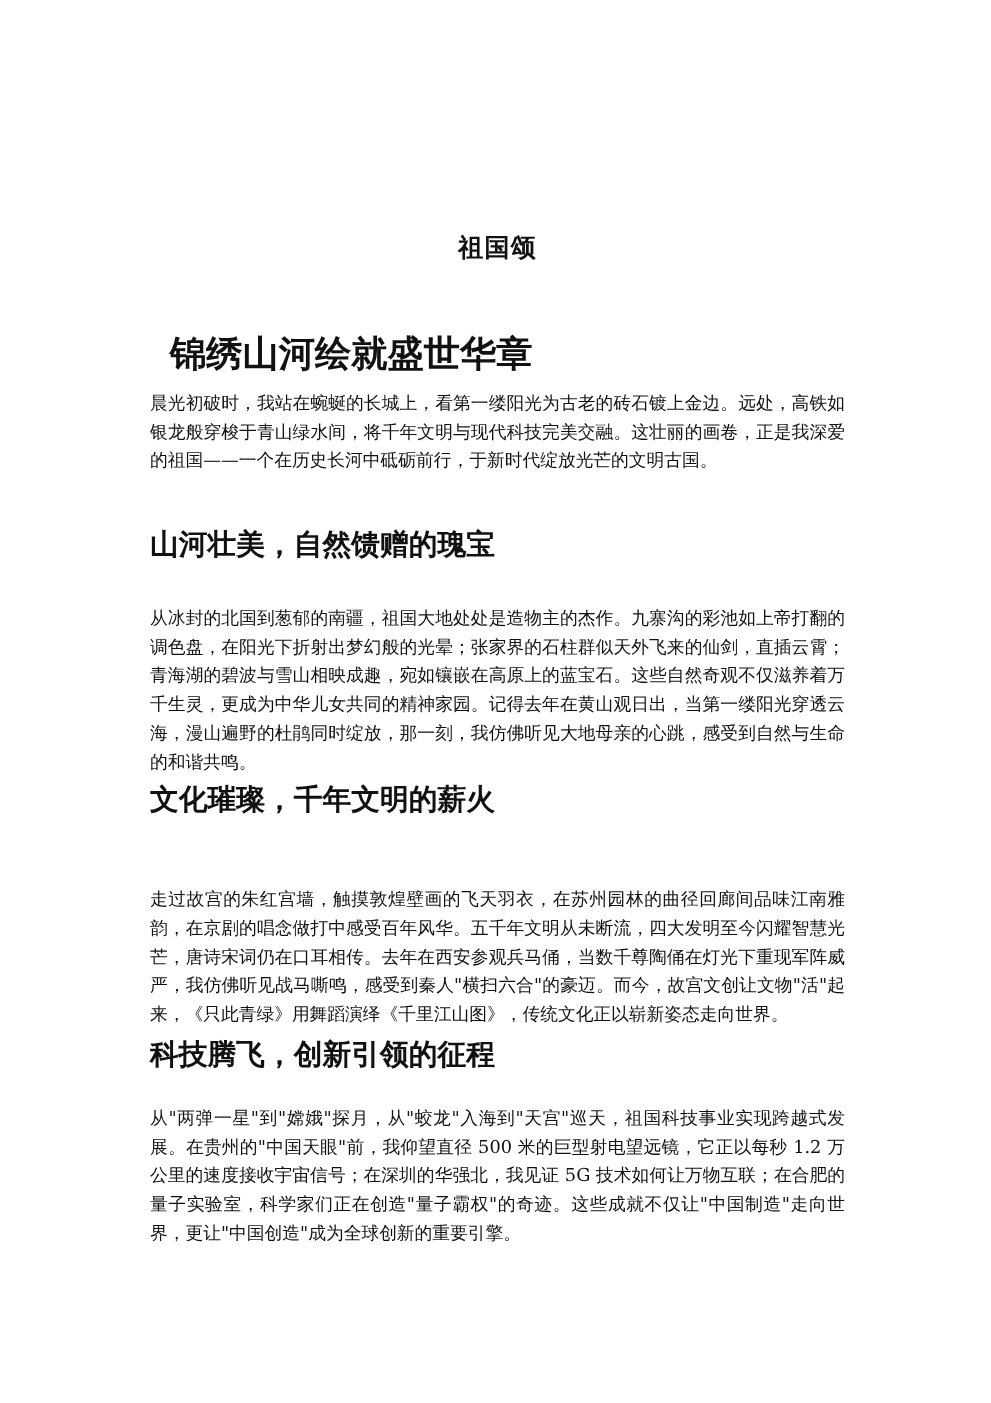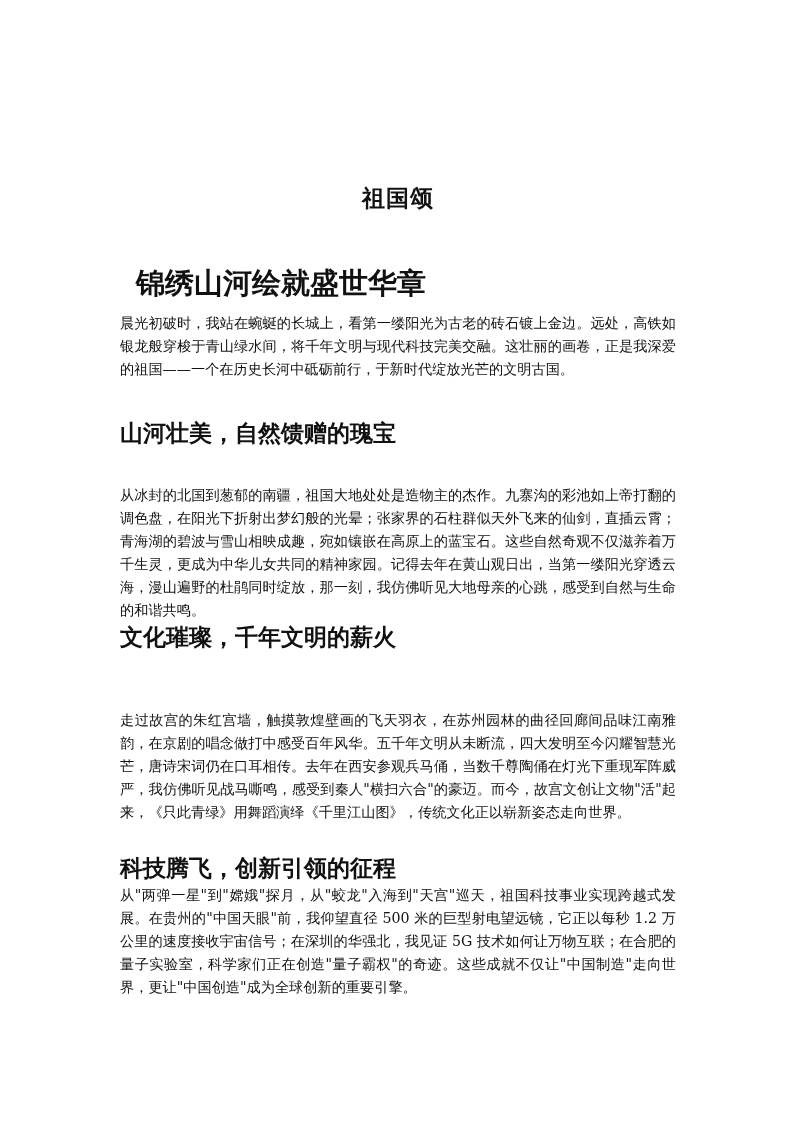--- a/index.html
+++ b/index.html
@@ -8,7 +8,7 @@
   .page { position: absolute; left: 120px; top: 0; width: 556px; }
   .title { position: absolute; left: 0; width: 556px; top: 180px; text-align: center;
            font-family: "DejaVu Sans", "Liberation Sans", sans-serif; font-weight: bold;
-           font-size: 23px; line-height: 36px; letter-spacing: 1px; }
+           font-size: 20px; line-height: 36px; letter-spacing: 1px; }
   .h1 { position: absolute; left: 0; top: 248px; font-family: "DejaVu Sans", "Liberation Sans", sans-serif;
         font-weight: bold; font-size: 29px; line-height: 38px; margin: 16px; }
   .h2 { position: absolute; left: 0; font-family: Liberation Mono, monospace;

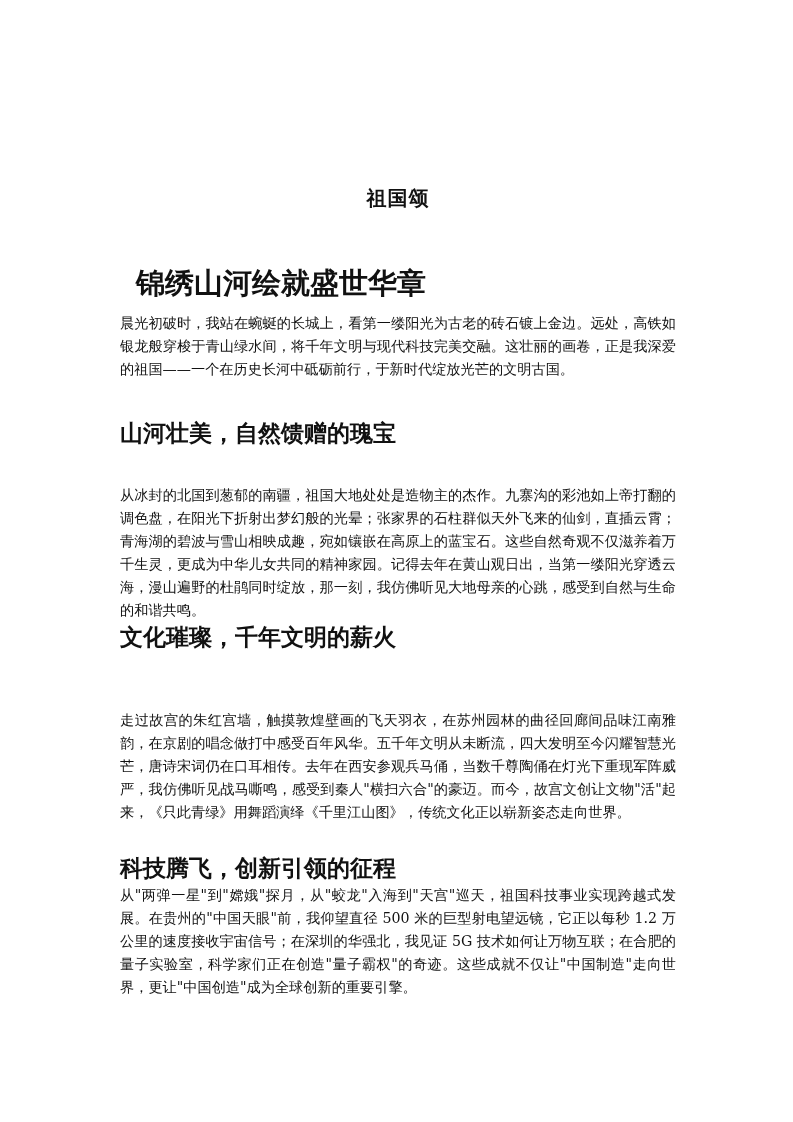--- a/index.html
+++ b/index.html
@@ -11,7 +11,7 @@
            font-size: 20px; line-height: 36px; letter-spacing: 1px; }
   .h1 { position: absolute; left: 0; top: 248px; font-family: "DejaVu Sans", "Liberation Sans", sans-serif;
         font-weight: bold; font-size: 29px; line-height: 38px; margin: 16px; }
-  .h2 { position: absolute; left: 0; font-family: Liberation Mono, monospace;
+  .h2 { position: absolute; left: 0; font-family: Liberation Sans, sans-serif;
         font-weight: bold; font-size: 23px; line-height: 30px; margin: 0; }
   .p { position: absolute; left: 0; width: 556px; font-size: 14.2px; line-height: 23px;
        text-align: justify; margin: 0; }

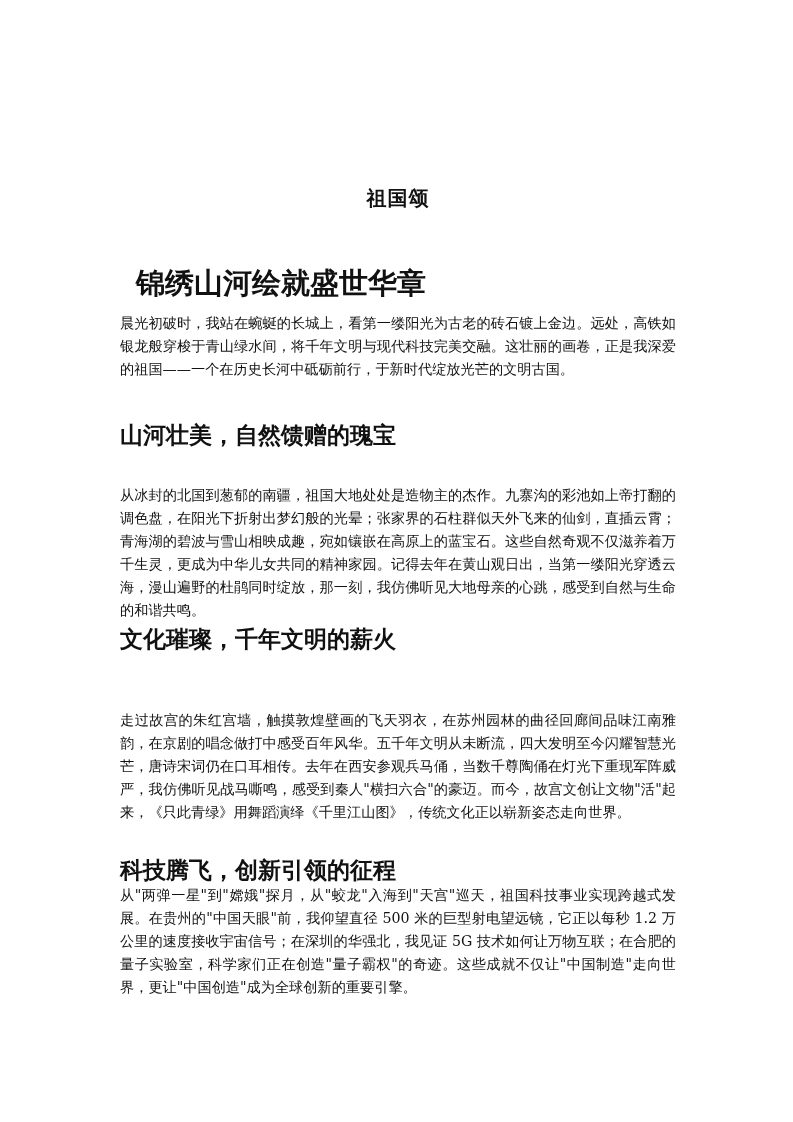--- a/index.html
+++ b/index.html
@@ -30,7 +30,7 @@
   <h2 class="h2" style="top:624px;">文化璀璨，千年文明的薪火</h2>
   <p class="p" style="top:709px;">走过故宫的朱红宫墙，触摸敦煌壁画的飞天羽衣，在苏州园林的曲径回廊间品味江南雅韵，在京剧的唱念做打中感受百年风华。五千年文明从未断流，四大发明至今闪耀智慧光芒，唐诗宋词仍在口耳相传。去年在西安参观兵马俑，当数千尊陶俑在灯光下重现军阵威严，我仿佛听见战马嘶鸣，感受到秦人"横扫六合"的豪迈。而今，故宫文创让文物"活"起来，《只此青绿》用舞蹈演绎《千里江山图》，传统文化正以崭新姿态走向世界。</p>
 
-  <h2 class="h2" style="top:828px;margin-top:27px;">科技腾飞，创新引领的征程</h2>
+  <h2 class="h2" style="top:828px;">科技腾飞，创新引领的征程</h2>
   <p class="p" style="top:884px;">从"两弹一星"到"嫦娥"探月，从"蛟龙"入海到"天宫"巡天，祖国科技事业实现跨越式发展。在贵州的"中国天眼"前，我仰望直径 500 米的巨型射电望远镜，它正以每秒 1.2 万公里的速度接收宇宙信号；在深圳的华强北，我见证 5G 技术如何让万物互联；在合肥的量子实验室，科学家们正在创造"量子霸权"的奇迹。这些成就不仅让"中国制造"走向世界，更让"中国创造"成为全球创新的重要引擎。</p>
 </div>
 

